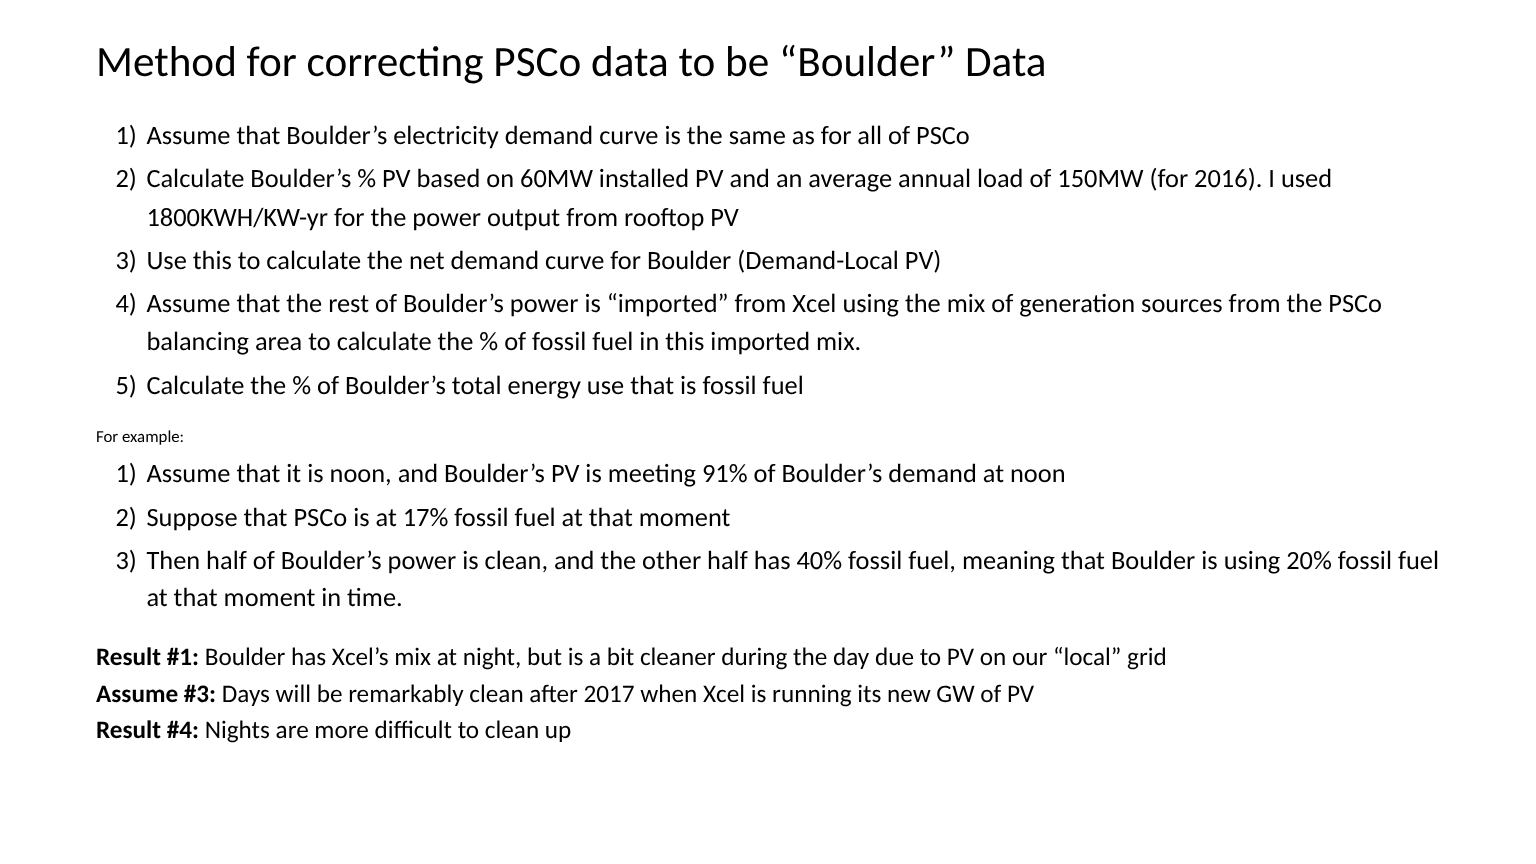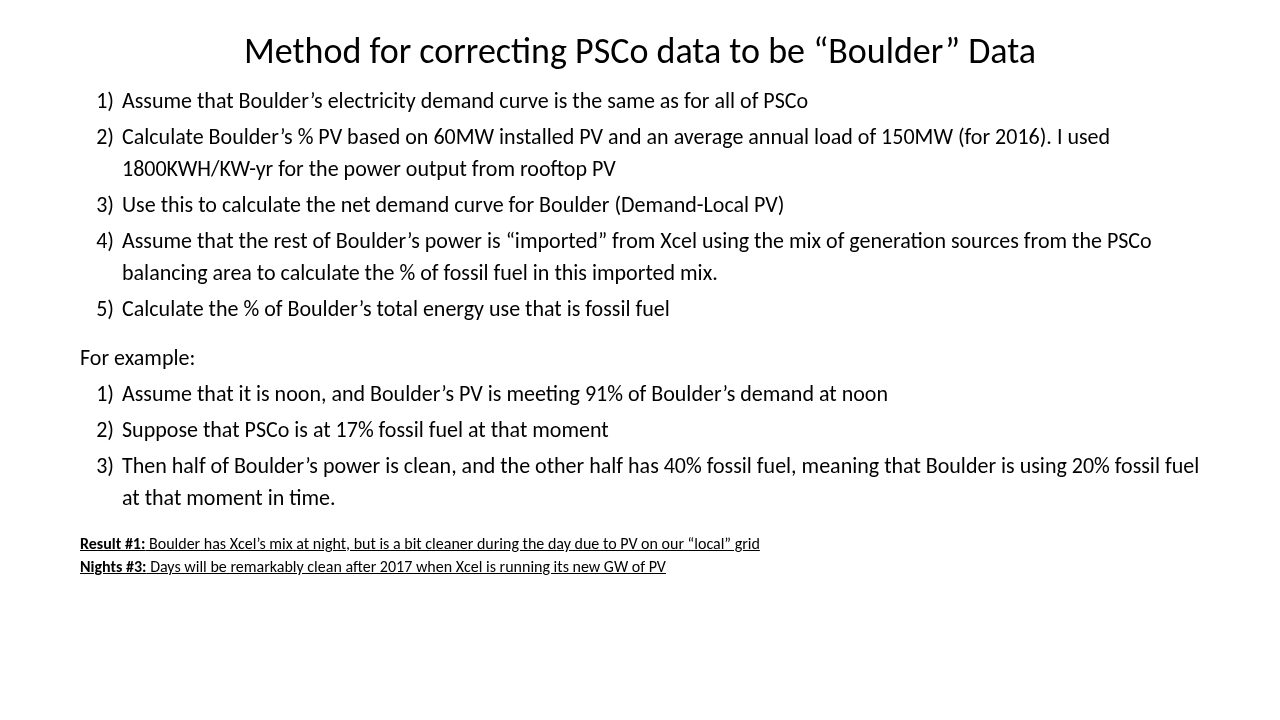--- a/index.html
+++ b/index.html
@@ -28,10 +28,9 @@
     .title {
       font-size: 36px;
       font-weight: normal;
-      margin-bottom: 12px;
+      margin-bottom: 24px;
       line-height: 1.2;
       color: #000000;
-      text-align: center;
     }
 
     .content {

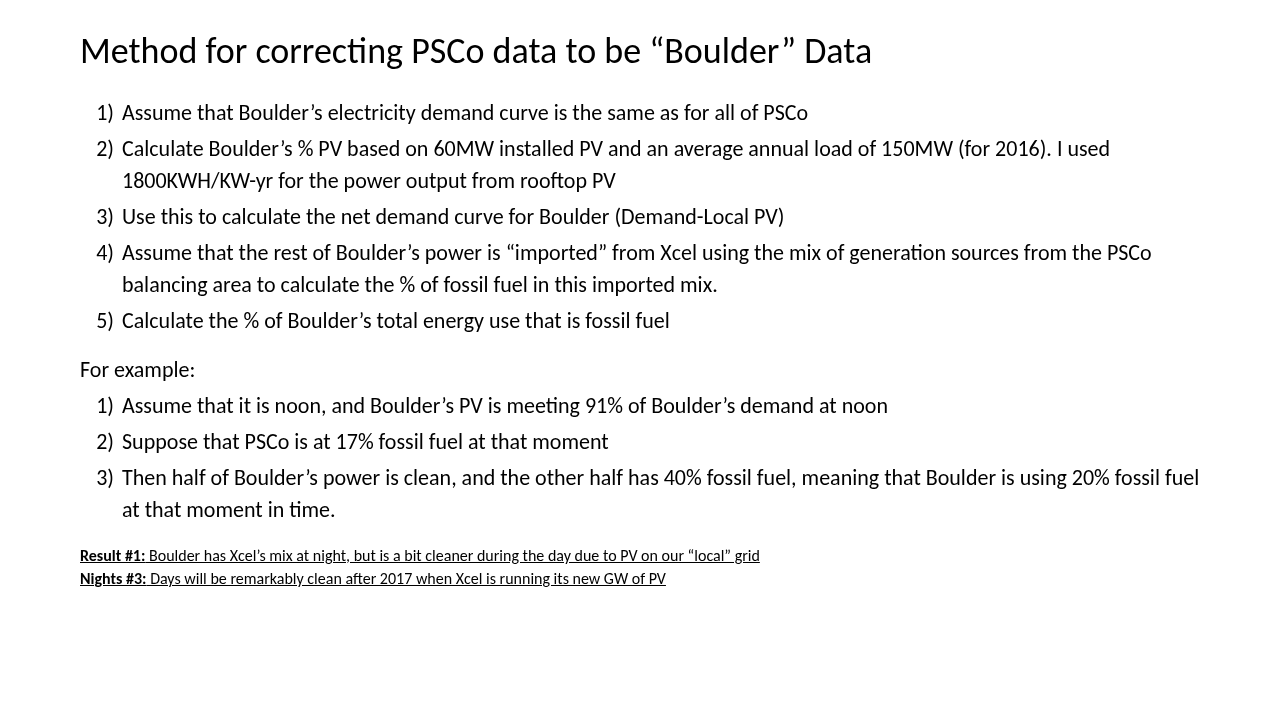--- a/index.html
+++ b/index.html
@@ -61,7 +61,7 @@
     }
 
     .section-label {
-      font-size: 22px;
+      font-size: 14px;
       margin-bottom: 4px;
     }
 

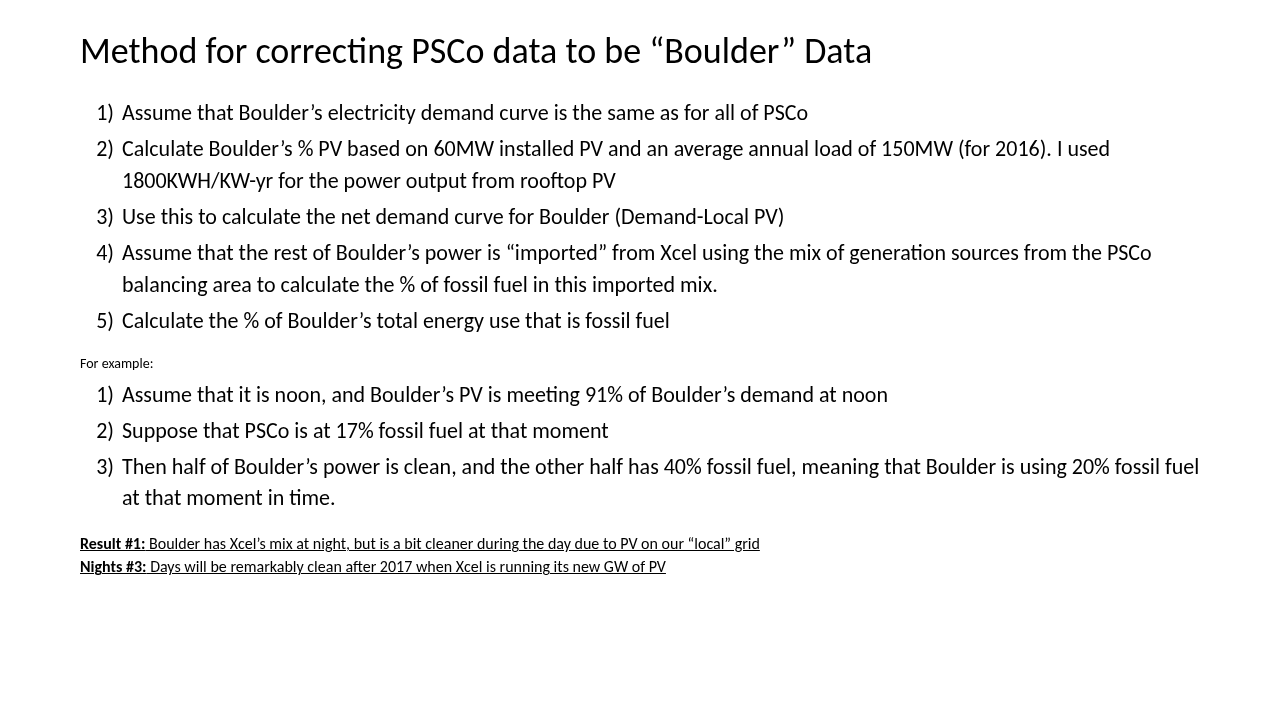--- a/index.html
+++ b/index.html
@@ -70,9 +70,8 @@
     }
 
     .result-line {
-      font-size: 16px;
+      font-size: 21px;
       line-height: 1.45;
-      text-decoration: underline;
     }
   </style>
 </head>

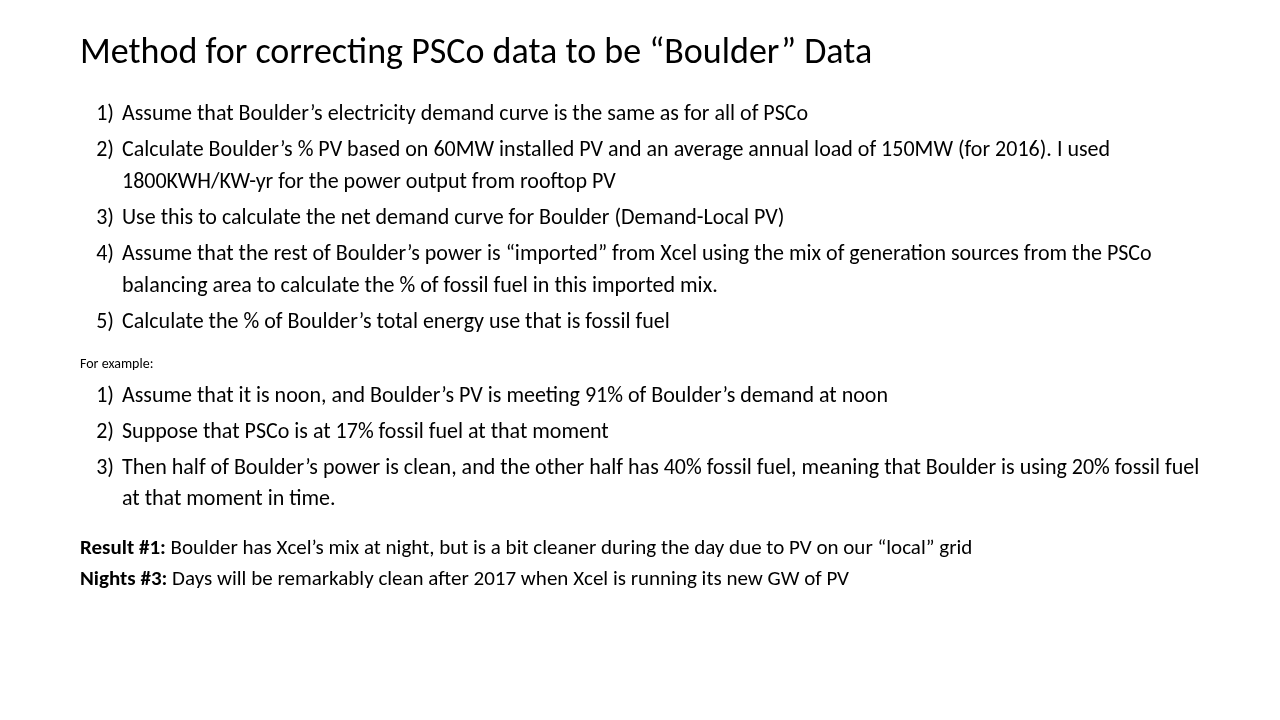--- a/index.html
+++ b/index.html
@@ -123,7 +123,7 @@
 
     <div class="results-section">
     <p class="result-line"><strong>Result #1:</strong><span>  Boulder has Xcel’s mix at night, but is a bit cleaner during the day due to PV on our “local” grid</span></p>
-        <p class="result-line"><strong>Nights #3:</strong><span>  Days will be remarkably clean after 2017 when Xcel is running its new GW of PV</span></p>
+        <p class="result-line"><strong>Assume #3:</strong><span>  Days will be remarkably clean after 2017 when Xcel is running its new GW of PV</span></p>
       </div>
   </div>
 </div>

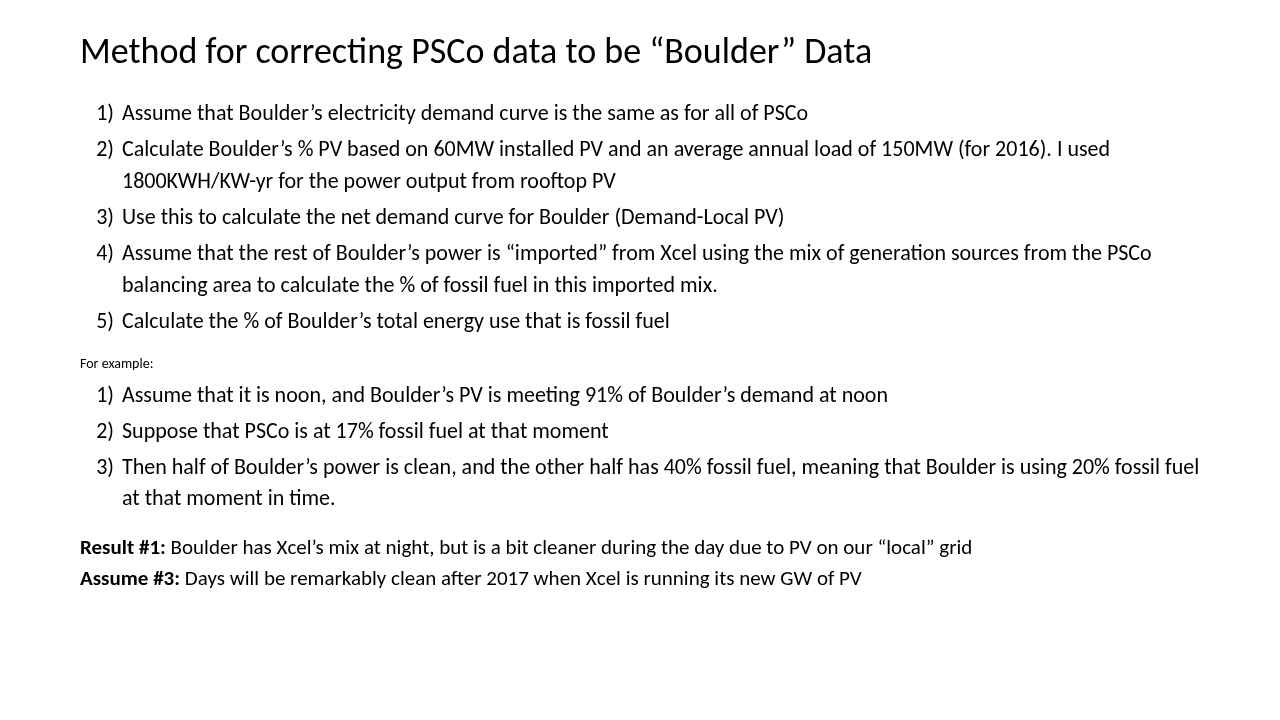--- a/index.html
+++ b/index.html
@@ -124,6 +124,7 @@
     <div class="results-section">
     <p class="result-line"><strong>Result #1:</strong><span>  Boulder has Xcel’s mix at night, but is a bit cleaner during the day due to PV on our “local” grid</span></p>
         <p class="result-line"><strong>Assume #3:</strong><span>  Days will be remarkably clean after 2017 when Xcel is running its new GW of PV</span></p>
+        <p class="result-line"><strong>Result #4:</strong><span>  Nights are more difficult to clean up</span></p>
       </div>
   </div>
 </div>

